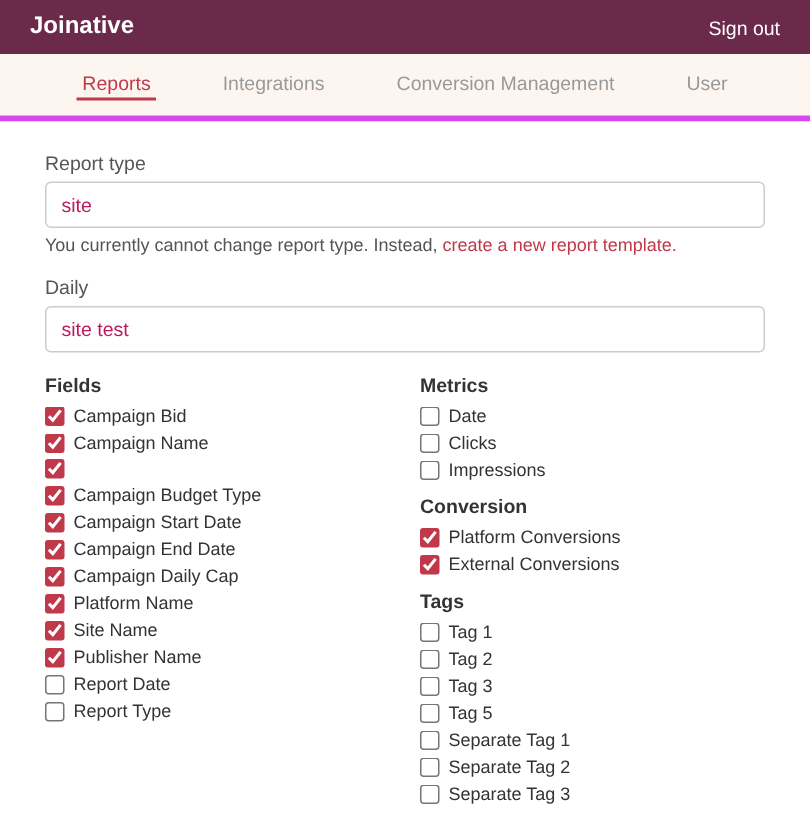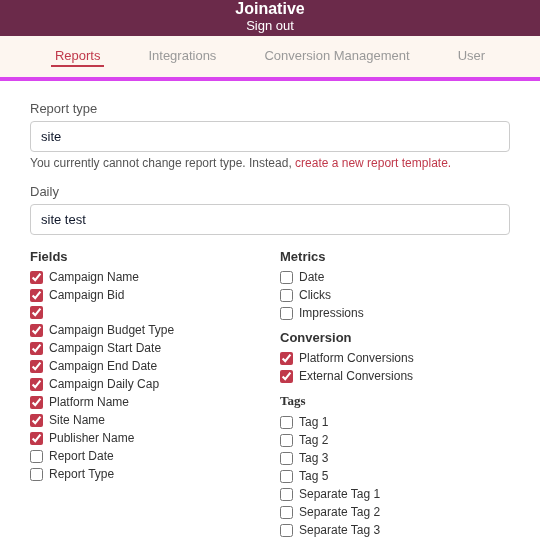--- a/index.html
+++ b/index.html
@@ -16,9 +16,9 @@
       background: #6b2a4a;
       display: flex;
       align-items: center;
+      justify-content: space-between;
       padding: 0 20px;
       height: 36px;
-      flex-direction: column;
     }
     .header-logo {
       color: #fff;

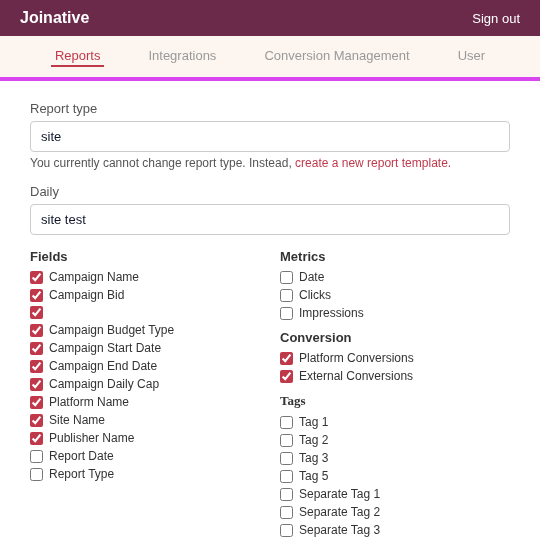--- a/index.html
+++ b/index.html
@@ -76,7 +76,7 @@
       border: 1px solid #ccc;
       border-radius: 4px;
       font-size: 13px;
-      color: #0f172a;
+      color: #be185d;
       outline: none;
     }
 

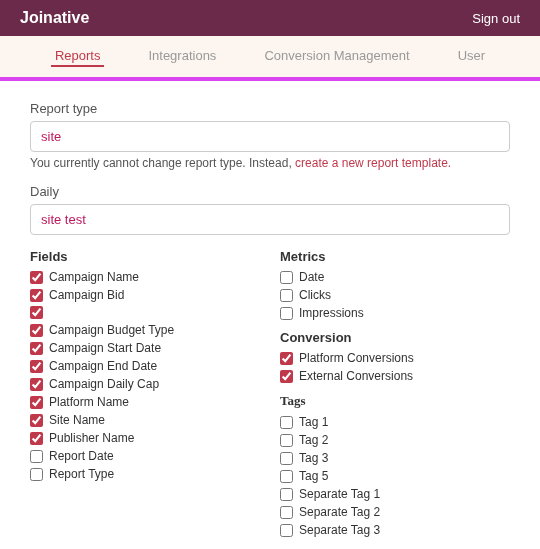--- a/index.html
+++ b/index.html
@@ -158,14 +158,14 @@
       <div class="section-title">Fields</div>
       <div class="checkbox-item">
           <input type="checkbox" checked="" style="">
+          <span>Campaign Bid</span>
+        </div>
+      <div class="checkbox-item">
+          <input type="checkbox" checked="" style="">
           <span>Campaign Name</span>
         </div>
       <div class="checkbox-item">
           <input type="checkbox" checked="" style="">
-          <span>Campaign Bid</span>
-        </div>
-      <div class="checkbox-item">
-          <input type="checkbox" checked="" style="">
         </div>
       <div class="checkbox-item">
           <input type="checkbox" checked="" style="">

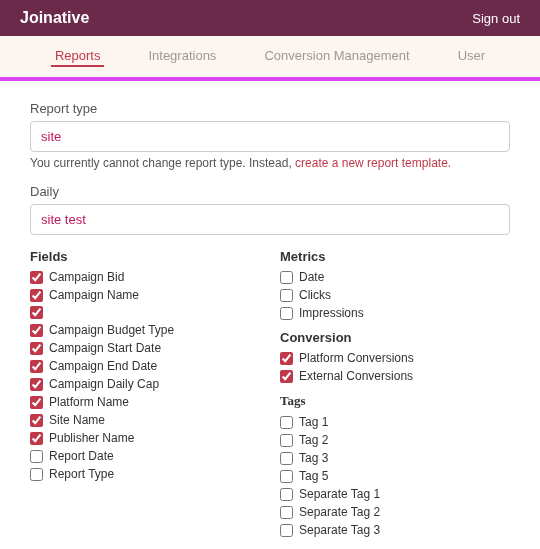--- a/index.html
+++ b/index.html
@@ -231,7 +231,7 @@
           <span>External Conversions</span>
         </div>
 
-      <div class="section-title" style="margin-top:10px;font-family:Liberation Serif, serif;">Tags</div>
+      <div class="section-title" style="margin-top:10px;">Tags</div>
       <div class="checkbox-item">
           <input type="checkbox" style="">
           <span>Tag 1</span>

